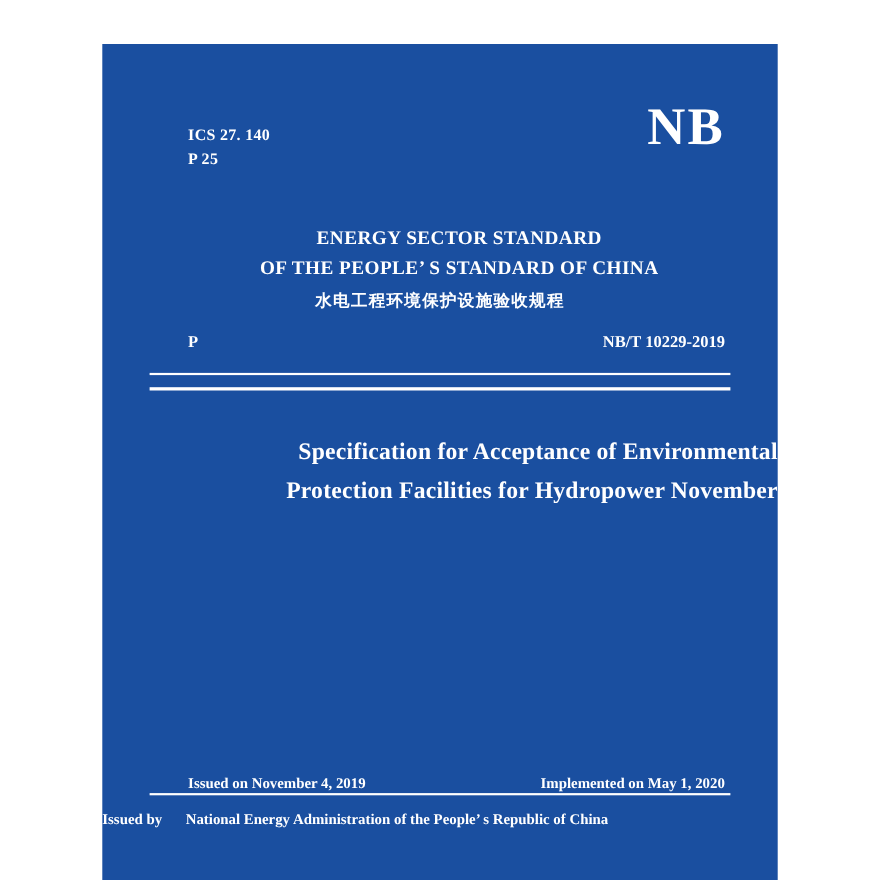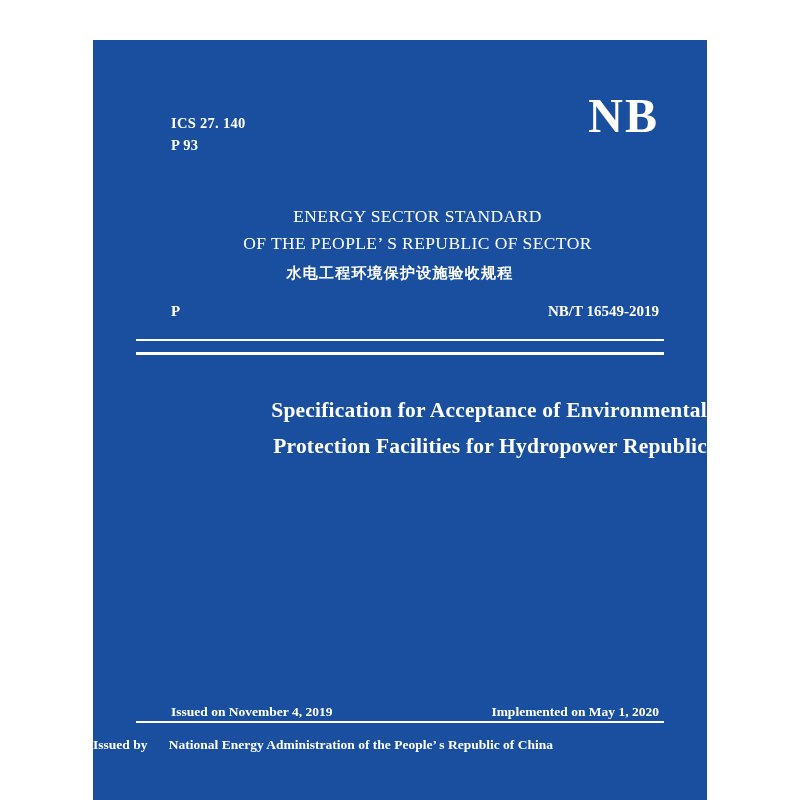--- a/index.html
+++ b/index.html
@@ -143,7 +143,7 @@
 
     <div class="ics-block">
       <div>ICS 27. 140</div>
-      <div>P 93</div>
+      <div>P 25</div>
     </div>
 
     <div class="nb-logo">NB</div>

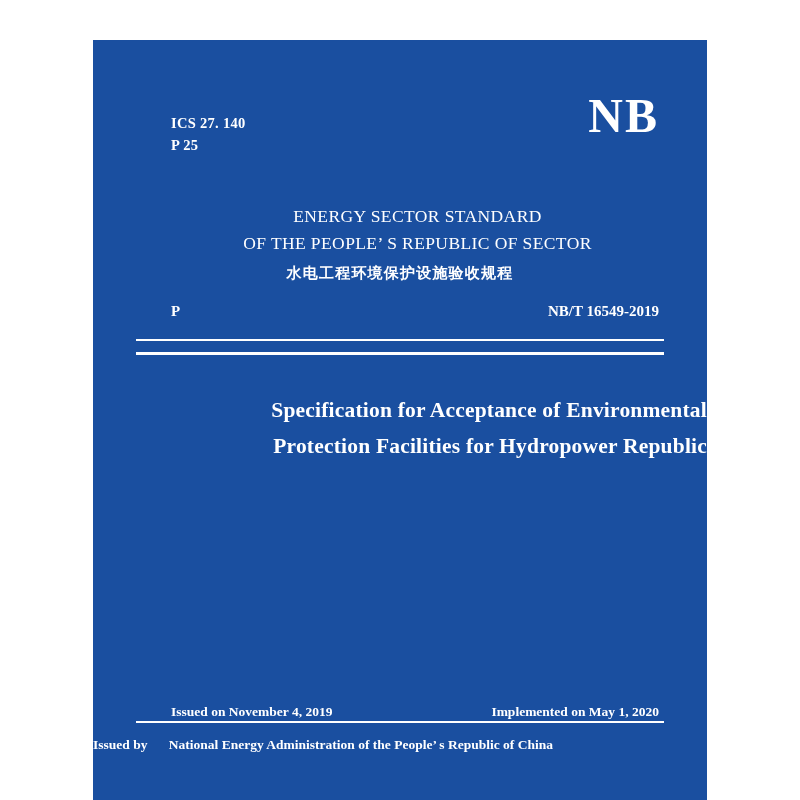--- a/index.html
+++ b/index.html
@@ -56,7 +56,7 @@
   }
   .std-head .en1,
   .std-head .en2 {
-    font-weight: normal;
+    font-weight: bold;
     font-size: 17.5px;
     letter-spacing: 0.4px;
     line-height: 1.55;

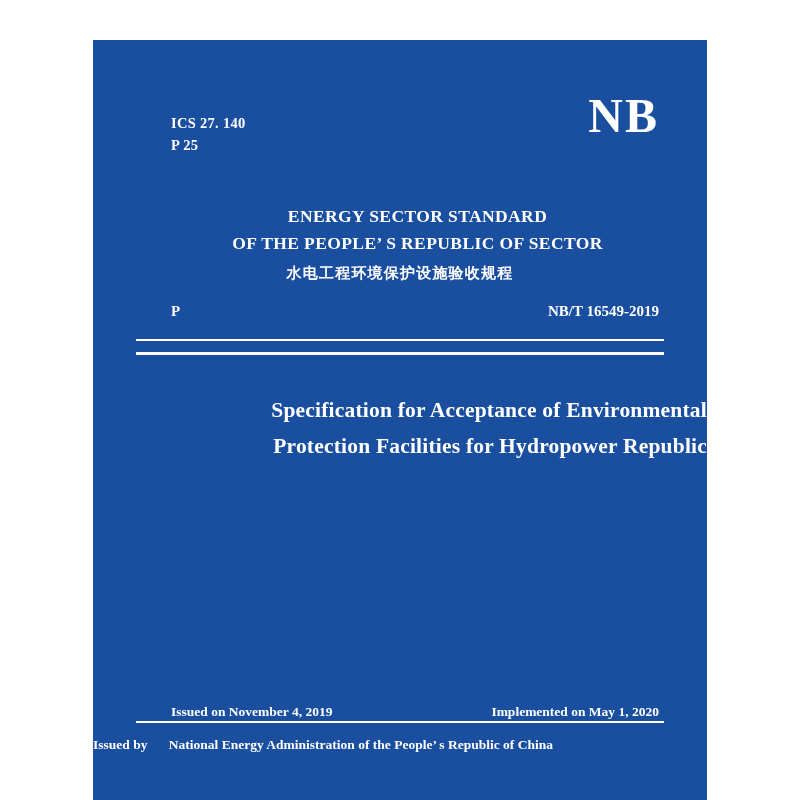--- a/index.html
+++ b/index.html
@@ -150,7 +150,7 @@
 
     <div class="std-head">
       <div class="en1">ENERGY SECTOR STANDARD</div>
-      <div class="en2">OF THE PEOPLE’ S REPUBLIC OF SECTOR</div>
+      <div class="en2">OF THE PEOPLE’ S STANDARD OF CHINA</div>
       <div class="cn">水电工程环境保护设施验收规程</div>
     </div>
 

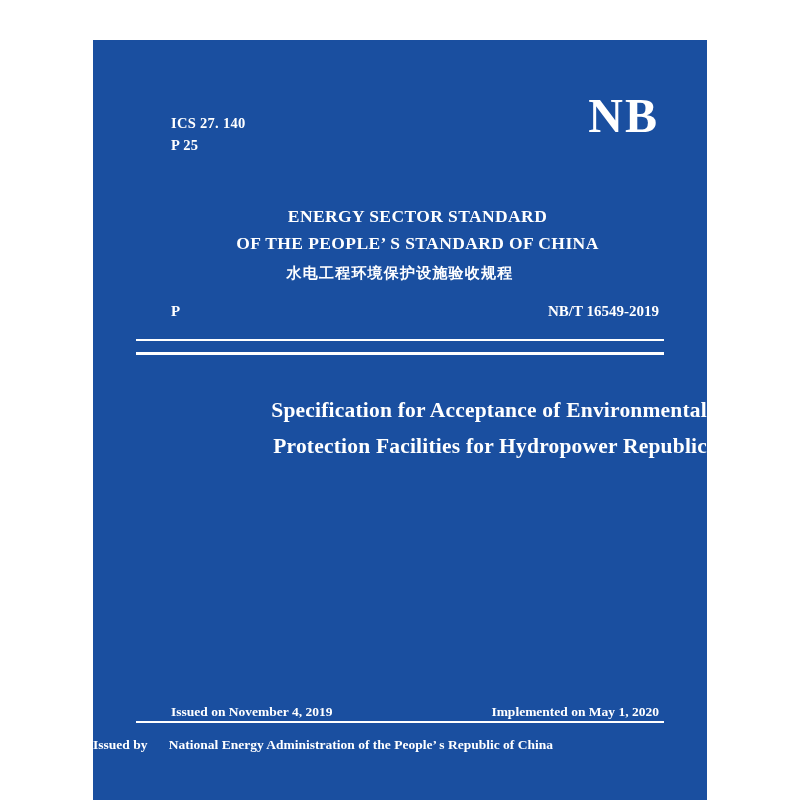--- a/index.html
+++ b/index.html
@@ -156,7 +156,7 @@
 
     <div class="code-row">
       <div>P</div>
-      <div>NB/T 16549-2019</div>
+      <div>NB/T 10229-2019</div>
     </div>
 
     <div class="rule top"></div>

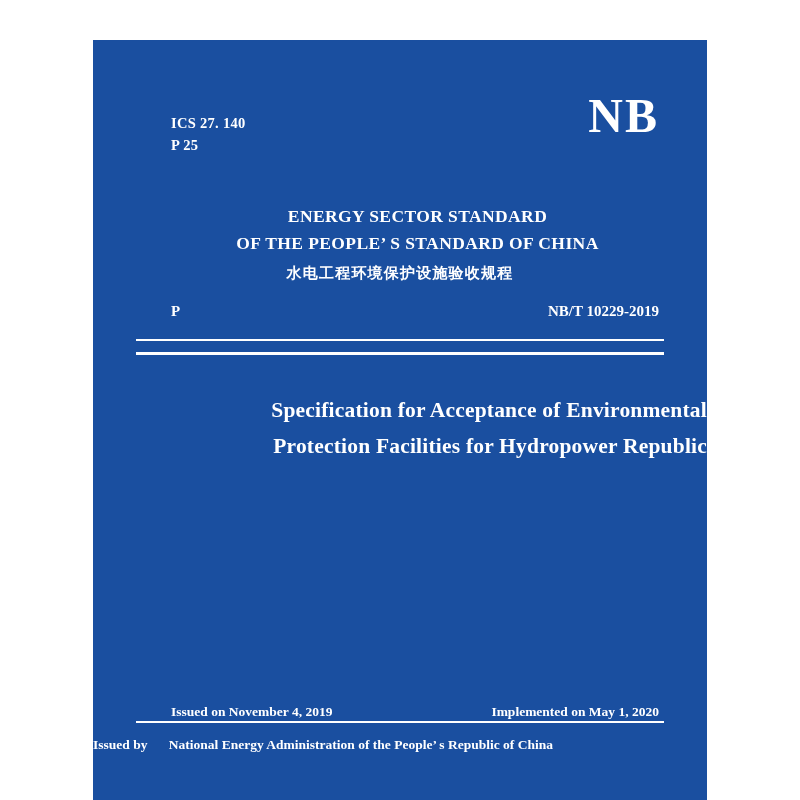--- a/index.html
+++ b/index.html
@@ -164,7 +164,7 @@
 
     <div class="title-block">
       <div class="t-en">Specification for Acceptance of Environmental</div>
-      <div class="t-en">Protection Facilities for Hydropower Republic</div>
+      <div class="t-en">Protection Facilities for Hydropower November</div>
     </div>
 
     <div class="dates-row">

